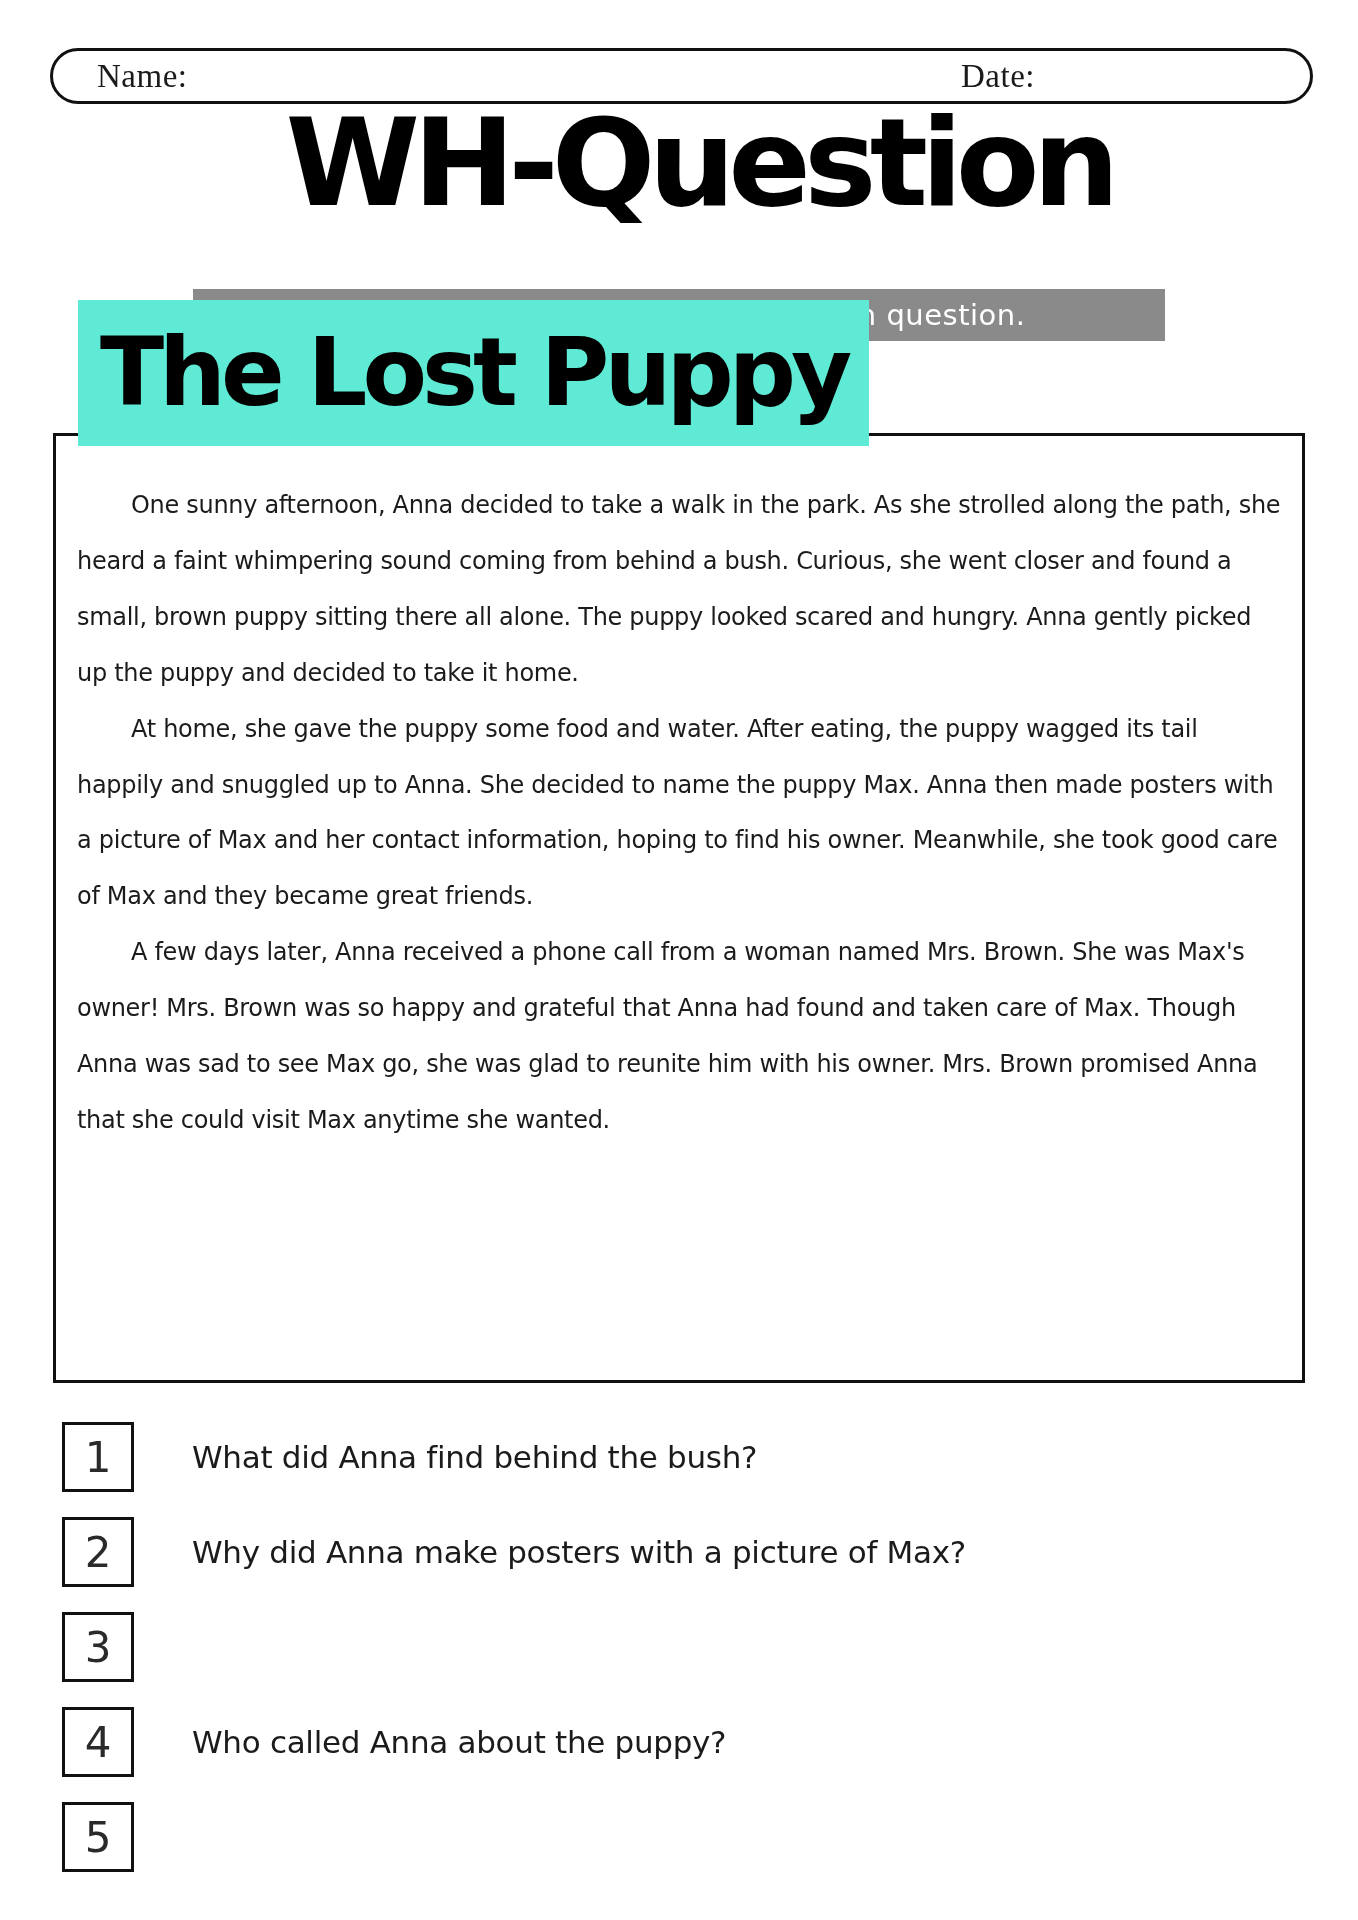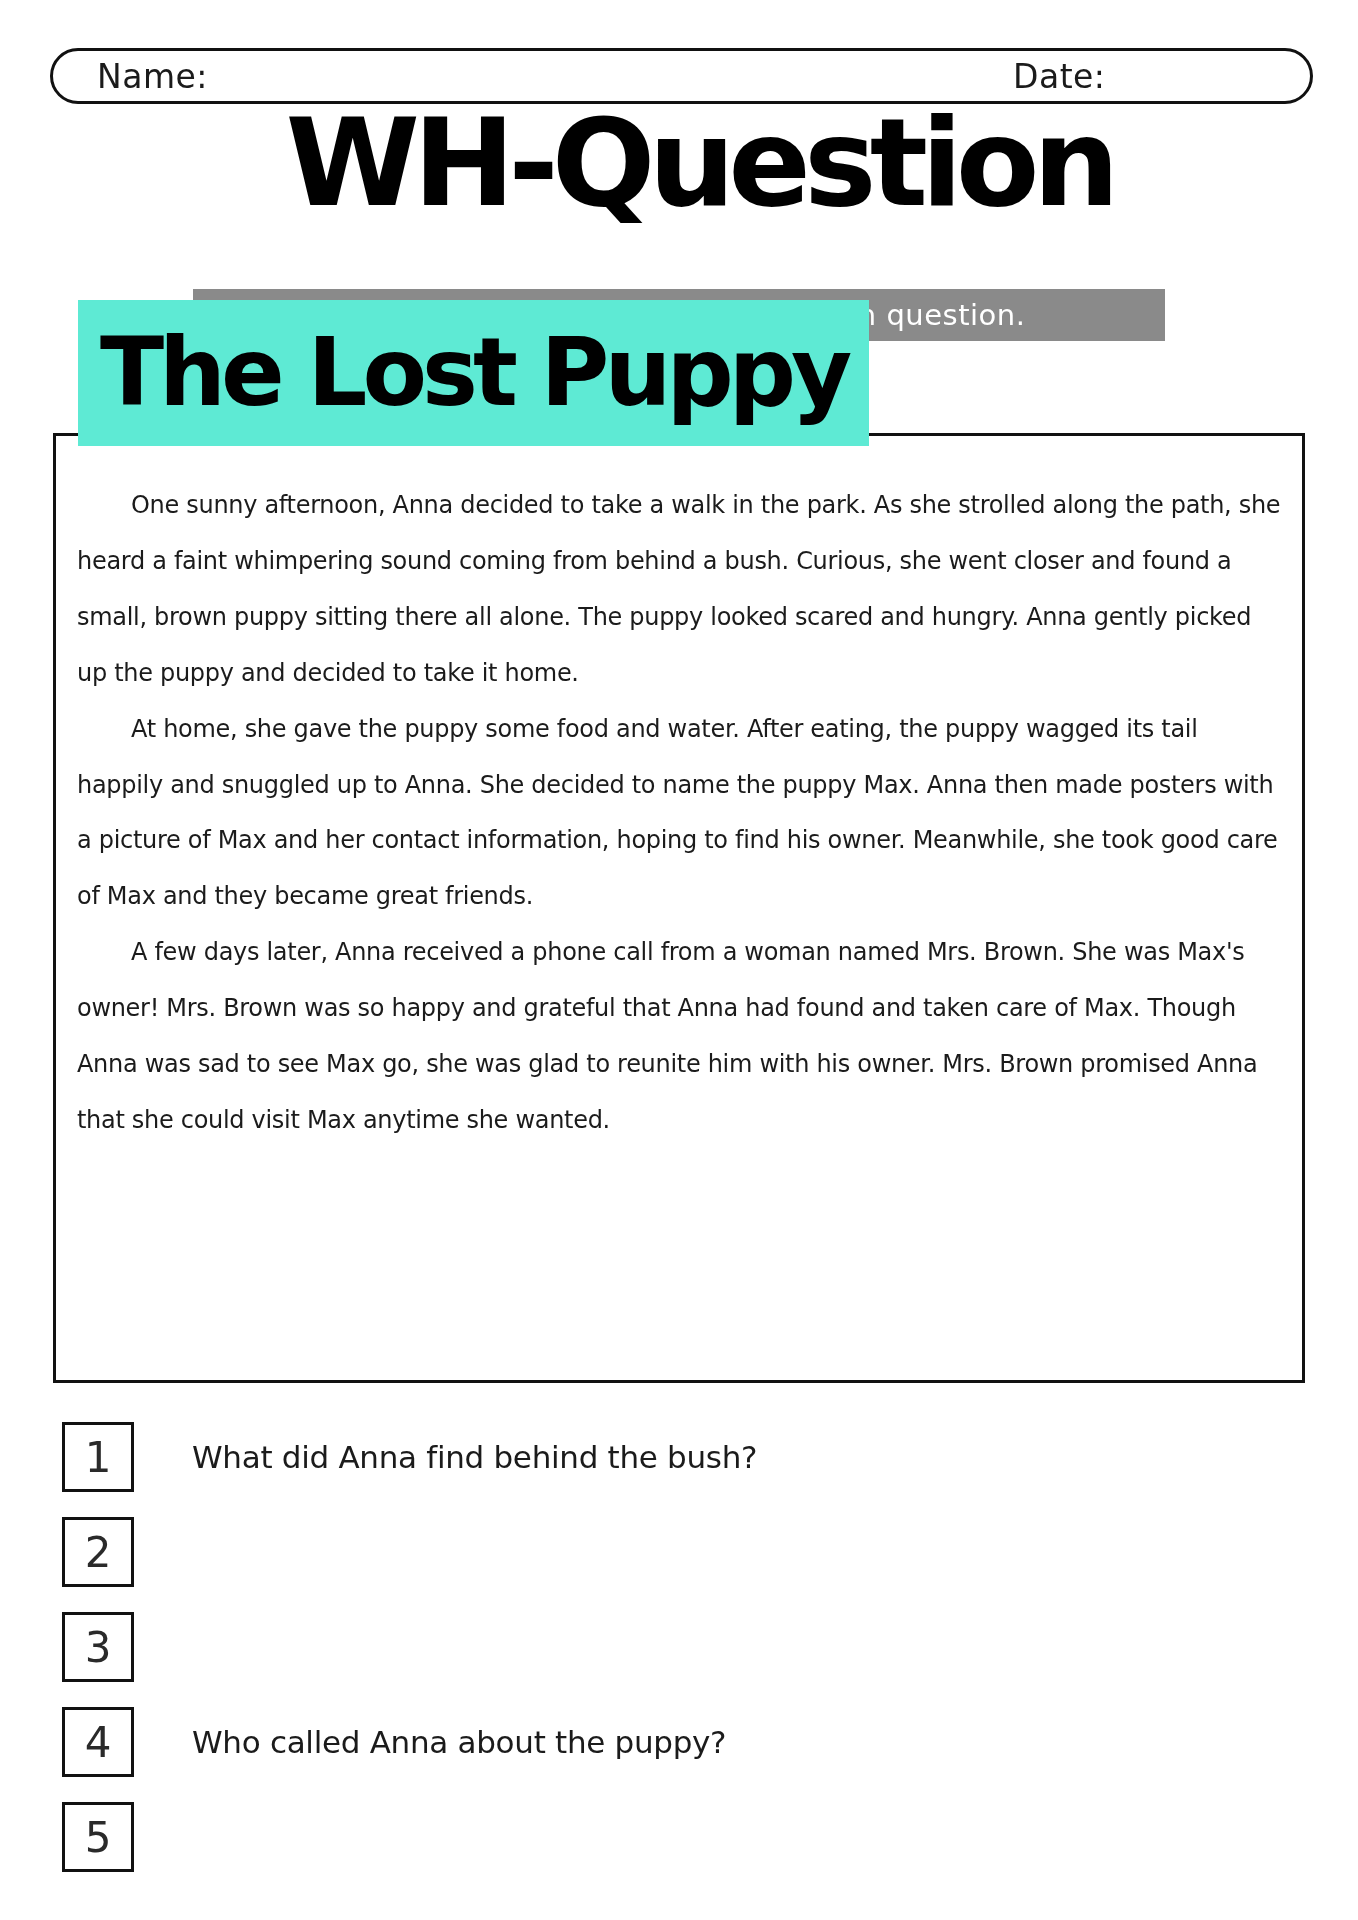--- a/index.html
+++ b/index.html
@@ -27,7 +27,7 @@
     background:#fff;
     display:flex;align-items:center;
   }
-  .pill-label{font-size:33px;font-weight:500;letter-spacing:0.5px;}
+  .pill-label{font-size:33px;font-weight:500;letter-spacing:0.5px;font-family:Liberation Serif, serif;}
   .name-label{margin-left:44px;}
   .date-label{position:absolute;left:960px;}
   .fill-field{flex:1;height:100%;}

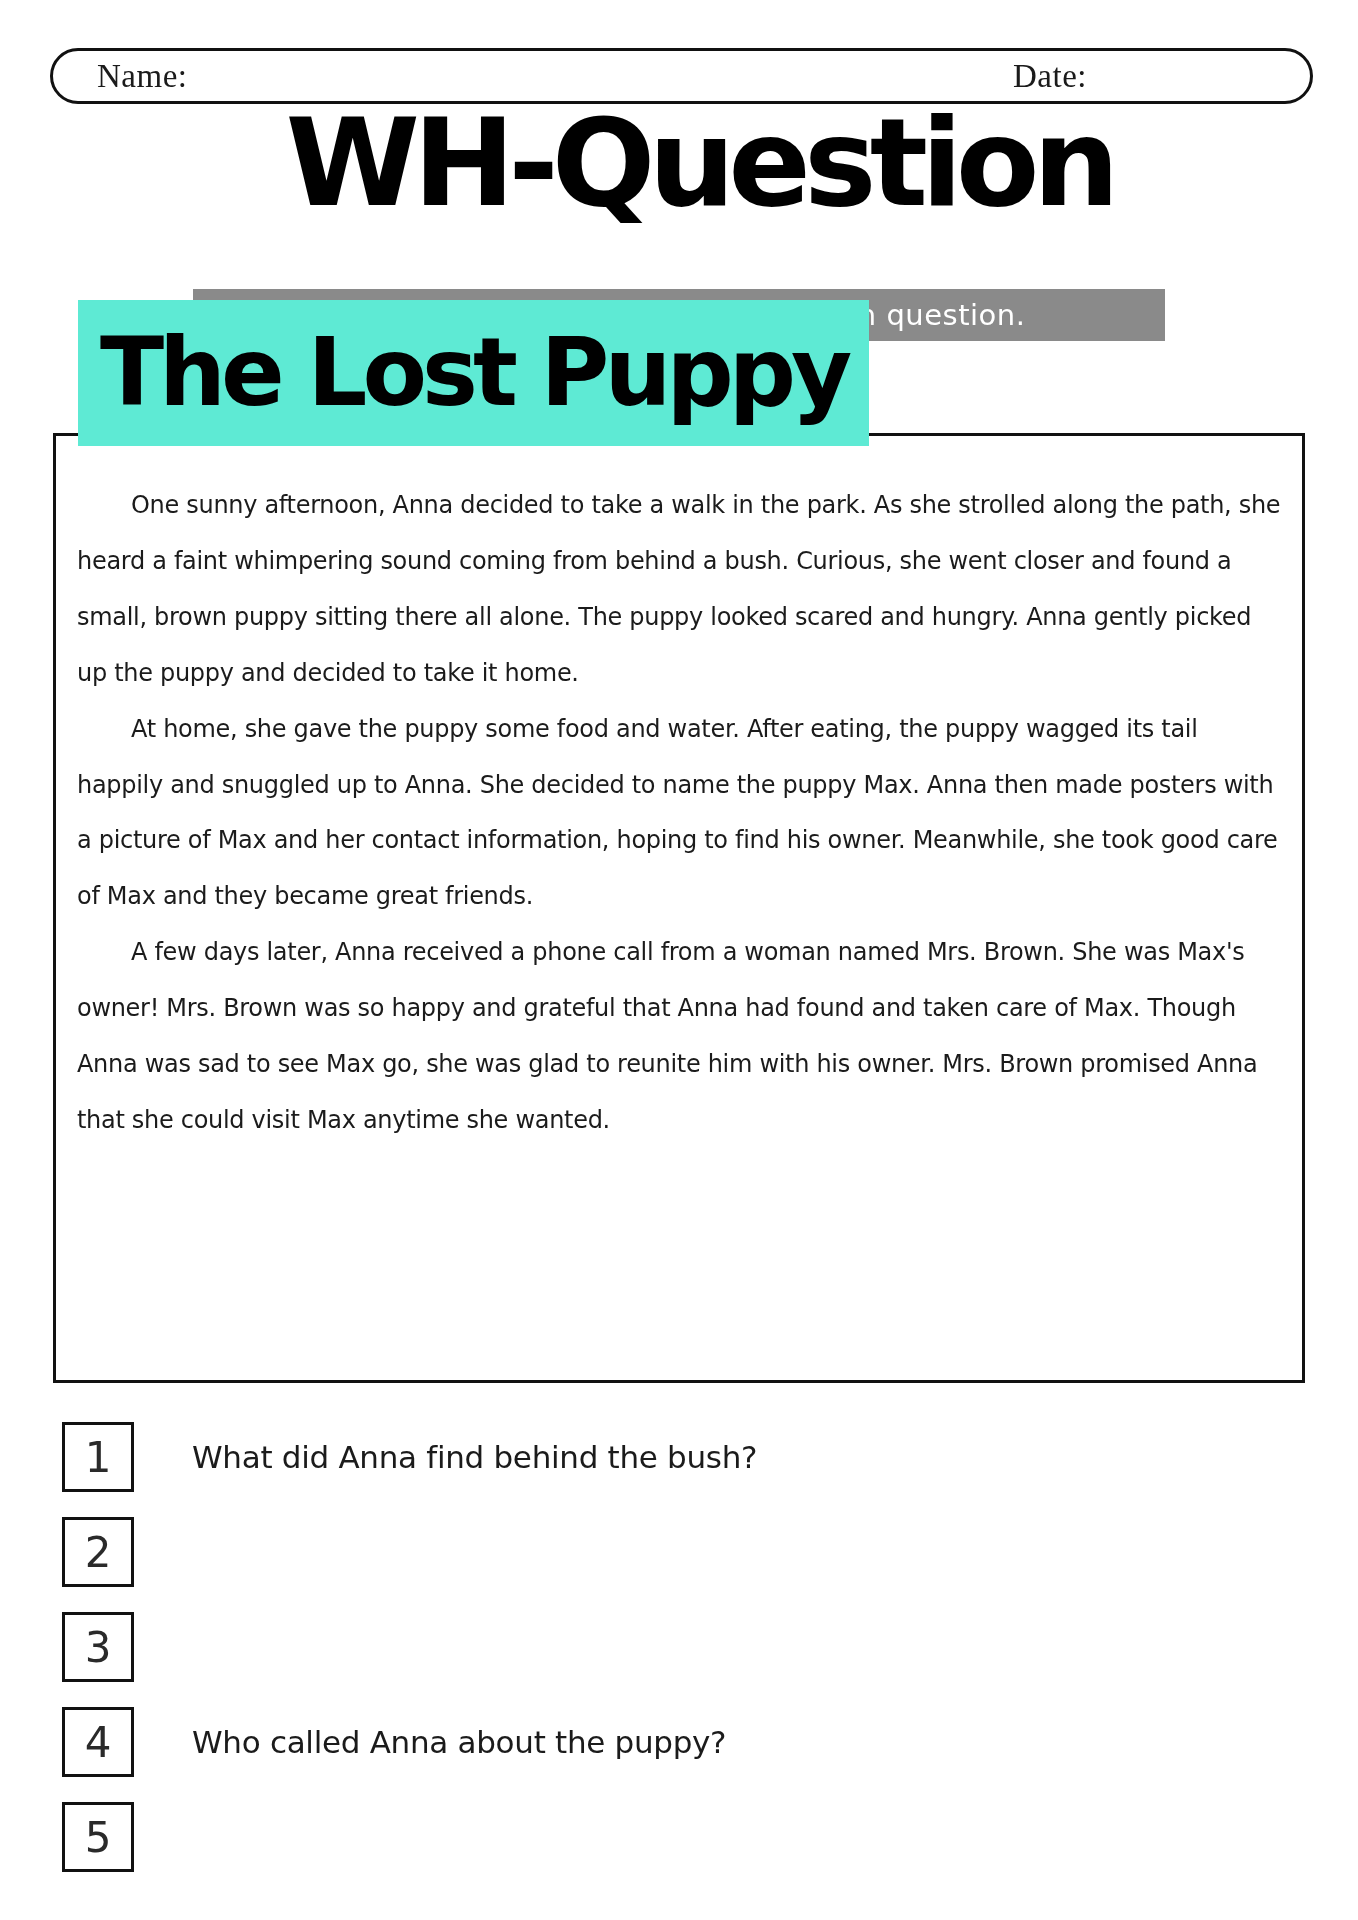--- a/index.html
+++ b/index.html
@@ -29,7 +29,7 @@
   }
   .pill-label{font-size:33px;font-weight:500;letter-spacing:0.5px;font-family:Liberation Serif, serif;}
   .name-label{margin-left:44px;}
-  .date-label{position:absolute;left:960px;}
+  .date-label{position:absolute;left:908px;}
   .fill-field{flex:1;height:100%;}
   .name-field{position:absolute;left:190px;width:700px;height:100%;}
   .date-field{position:absolute;left:1020px;width:230px;height:100%;}

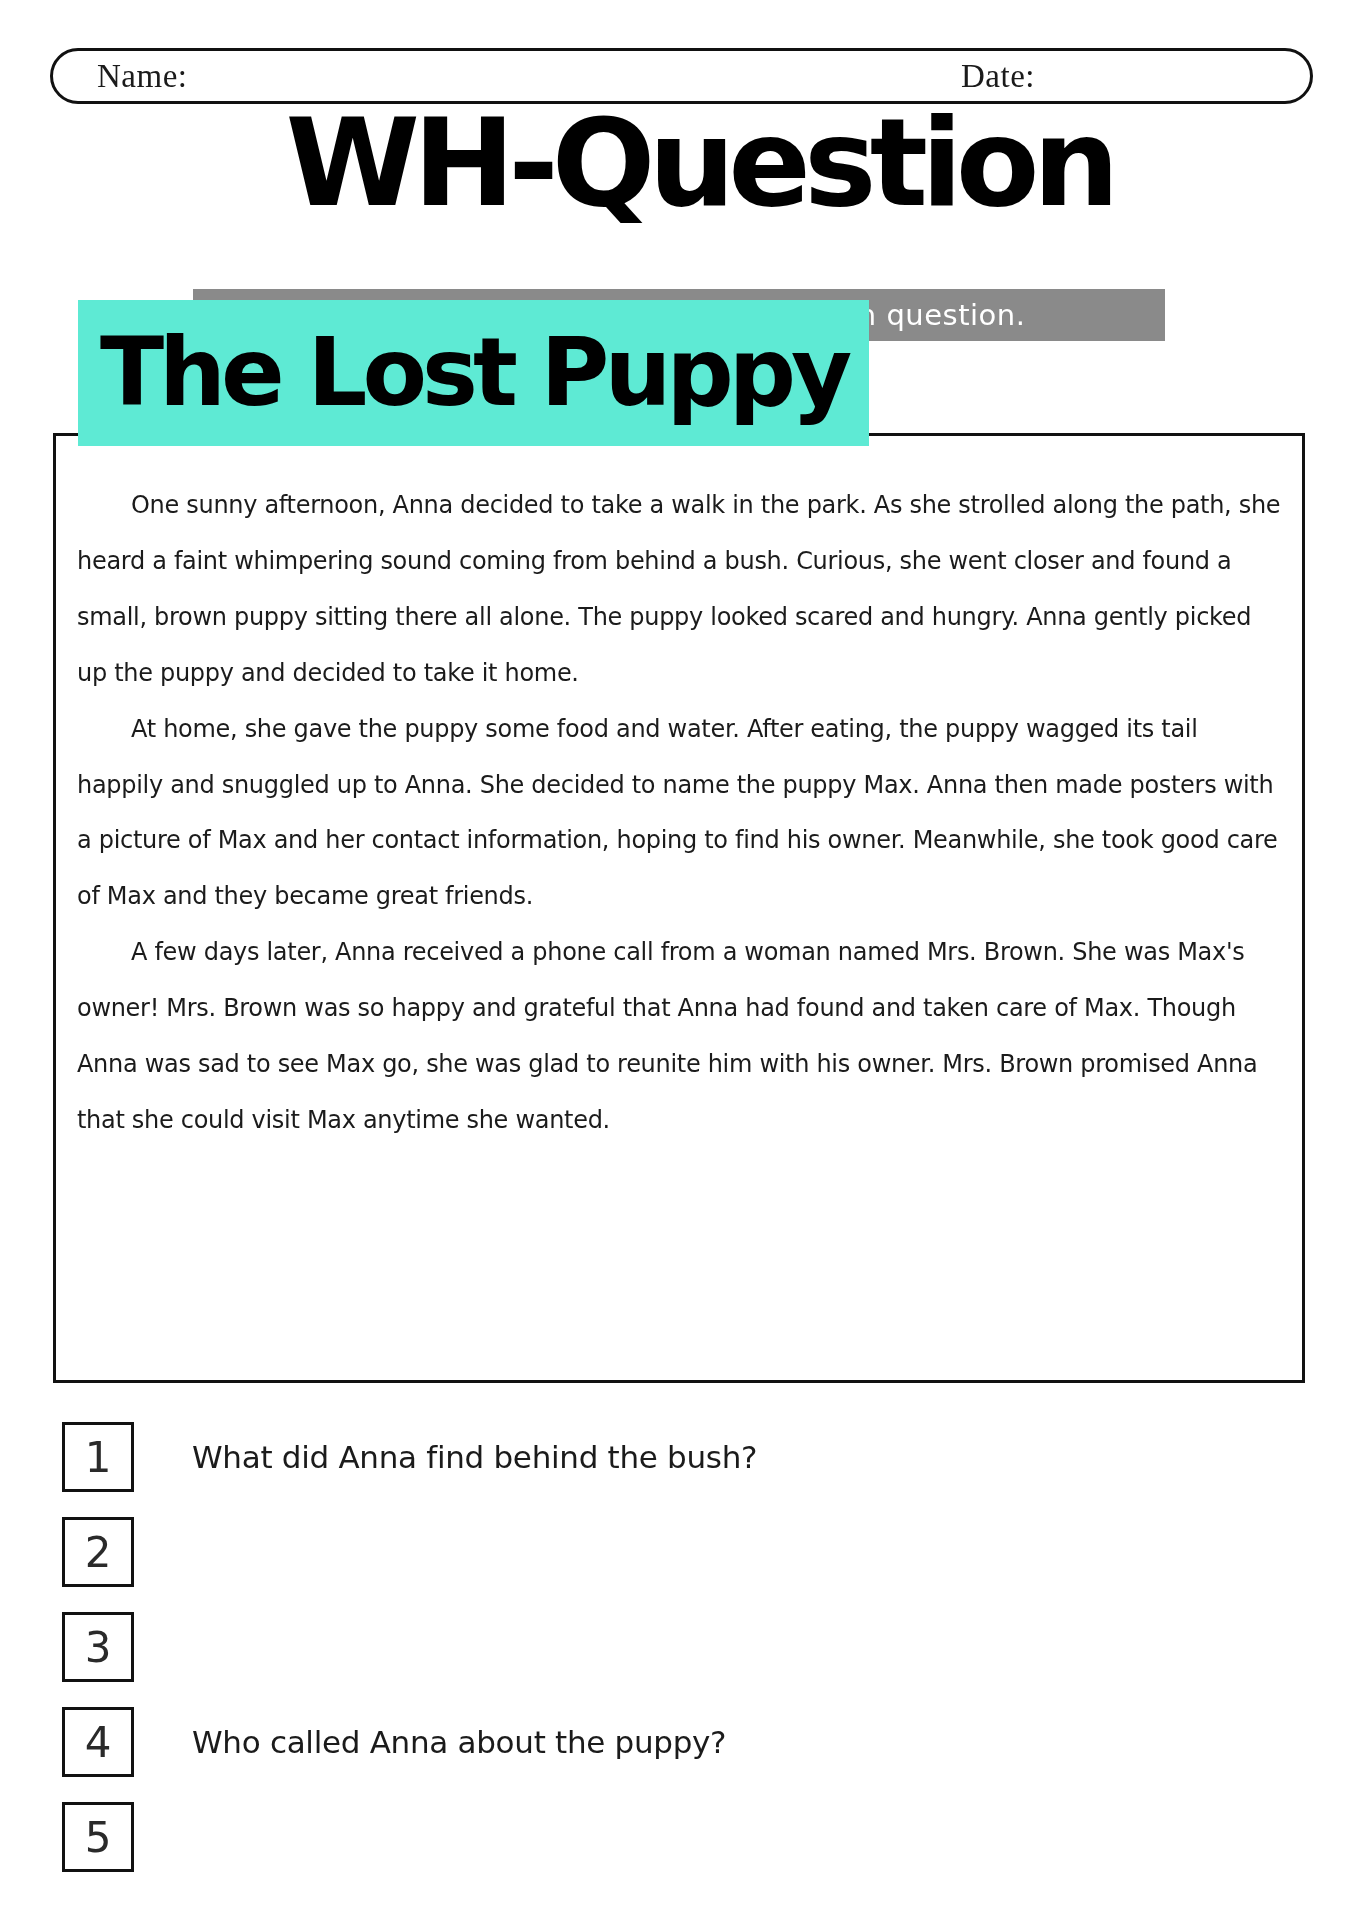--- a/index.html
+++ b/index.html
@@ -143,6 +143,7 @@
     <div class="question-number-box">
       <span class="question-number">2</span>
     </div>
+    <span class="question-text">Why did Anna make posters with a picture of Max?</span>
   </div>
 
   <div class="question-row">

